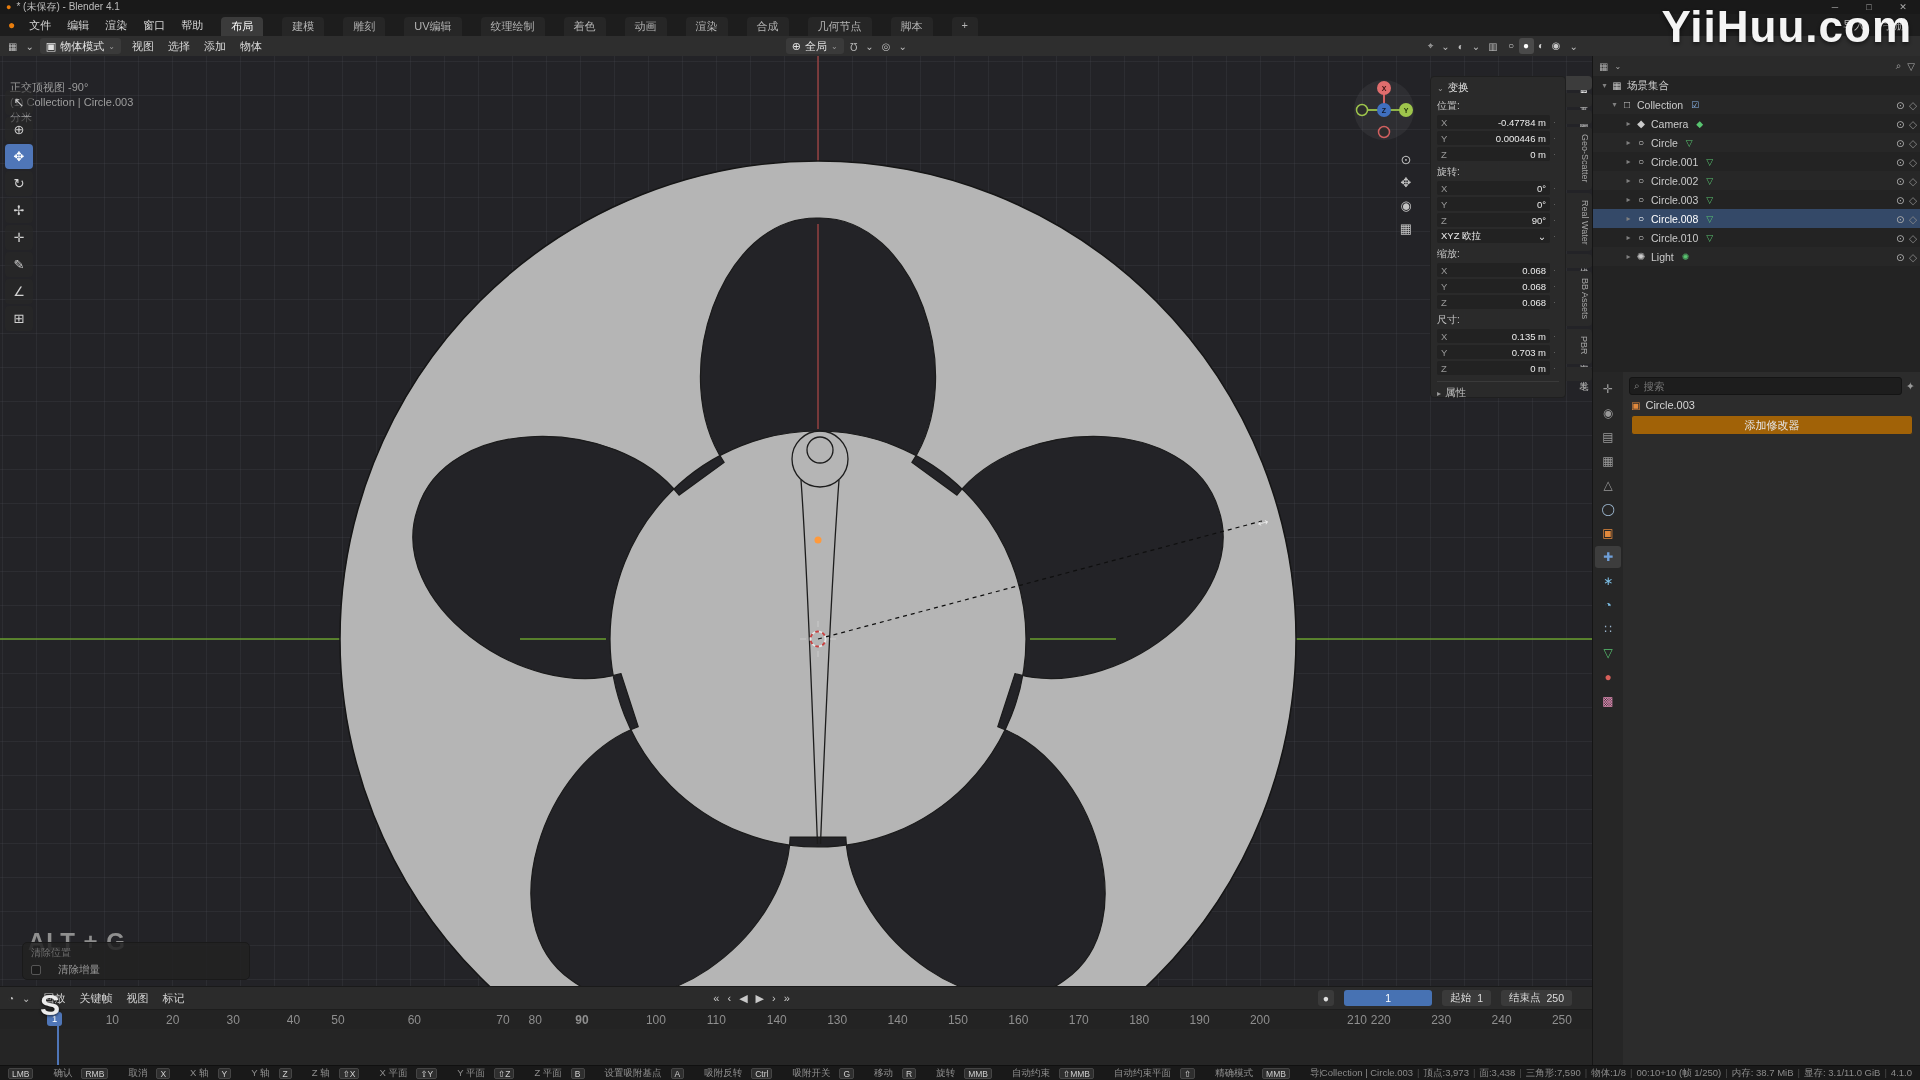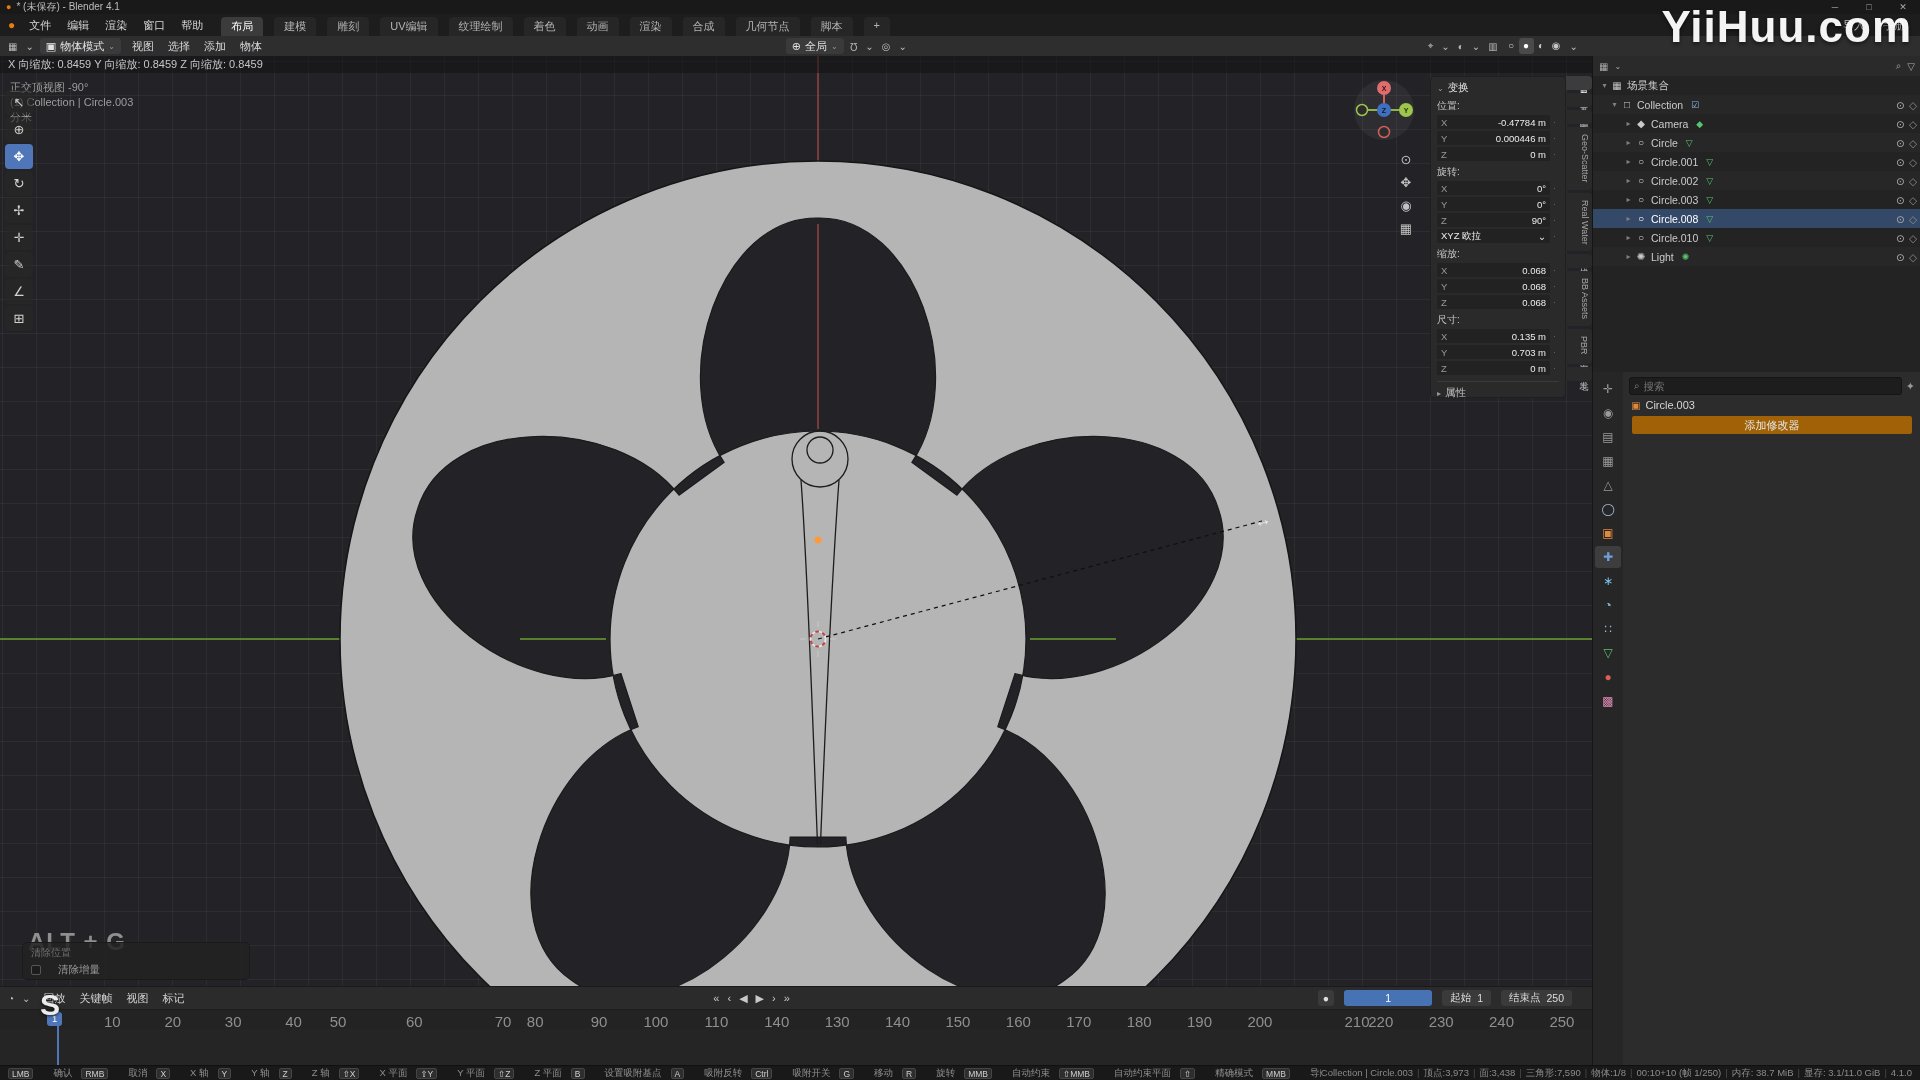--- a/index.html
+++ b/index.html
@@ -18,7 +18,7 @@
 #menubar .logo{color:#e87d0d;font-size:12px;margin:0 6px 0 2px}
 .mb-item{padding:0 8px;color:#d6d6d6;height:22px;line-height:22px}
 #mb-tabs{margin-left:10px;height:22px;align-items:flex-end;display:flex}
-.ws-tab{padding:2px 10px;margin-right:11px;color:#b4b4b4;border-radius:4px 4px 0 0;background:#262626;height:19px}
+.ws-tab{padding:2px 10px;margin-right:19px;color:#b4b4b4;border-radius:4px 4px 0 0;background:#262626;height:19px}
 .ws-tab.active{background:#3b3b3b;color:#fff}
 .mb-right{color:#c9c9c9;padding:0 9px}
 

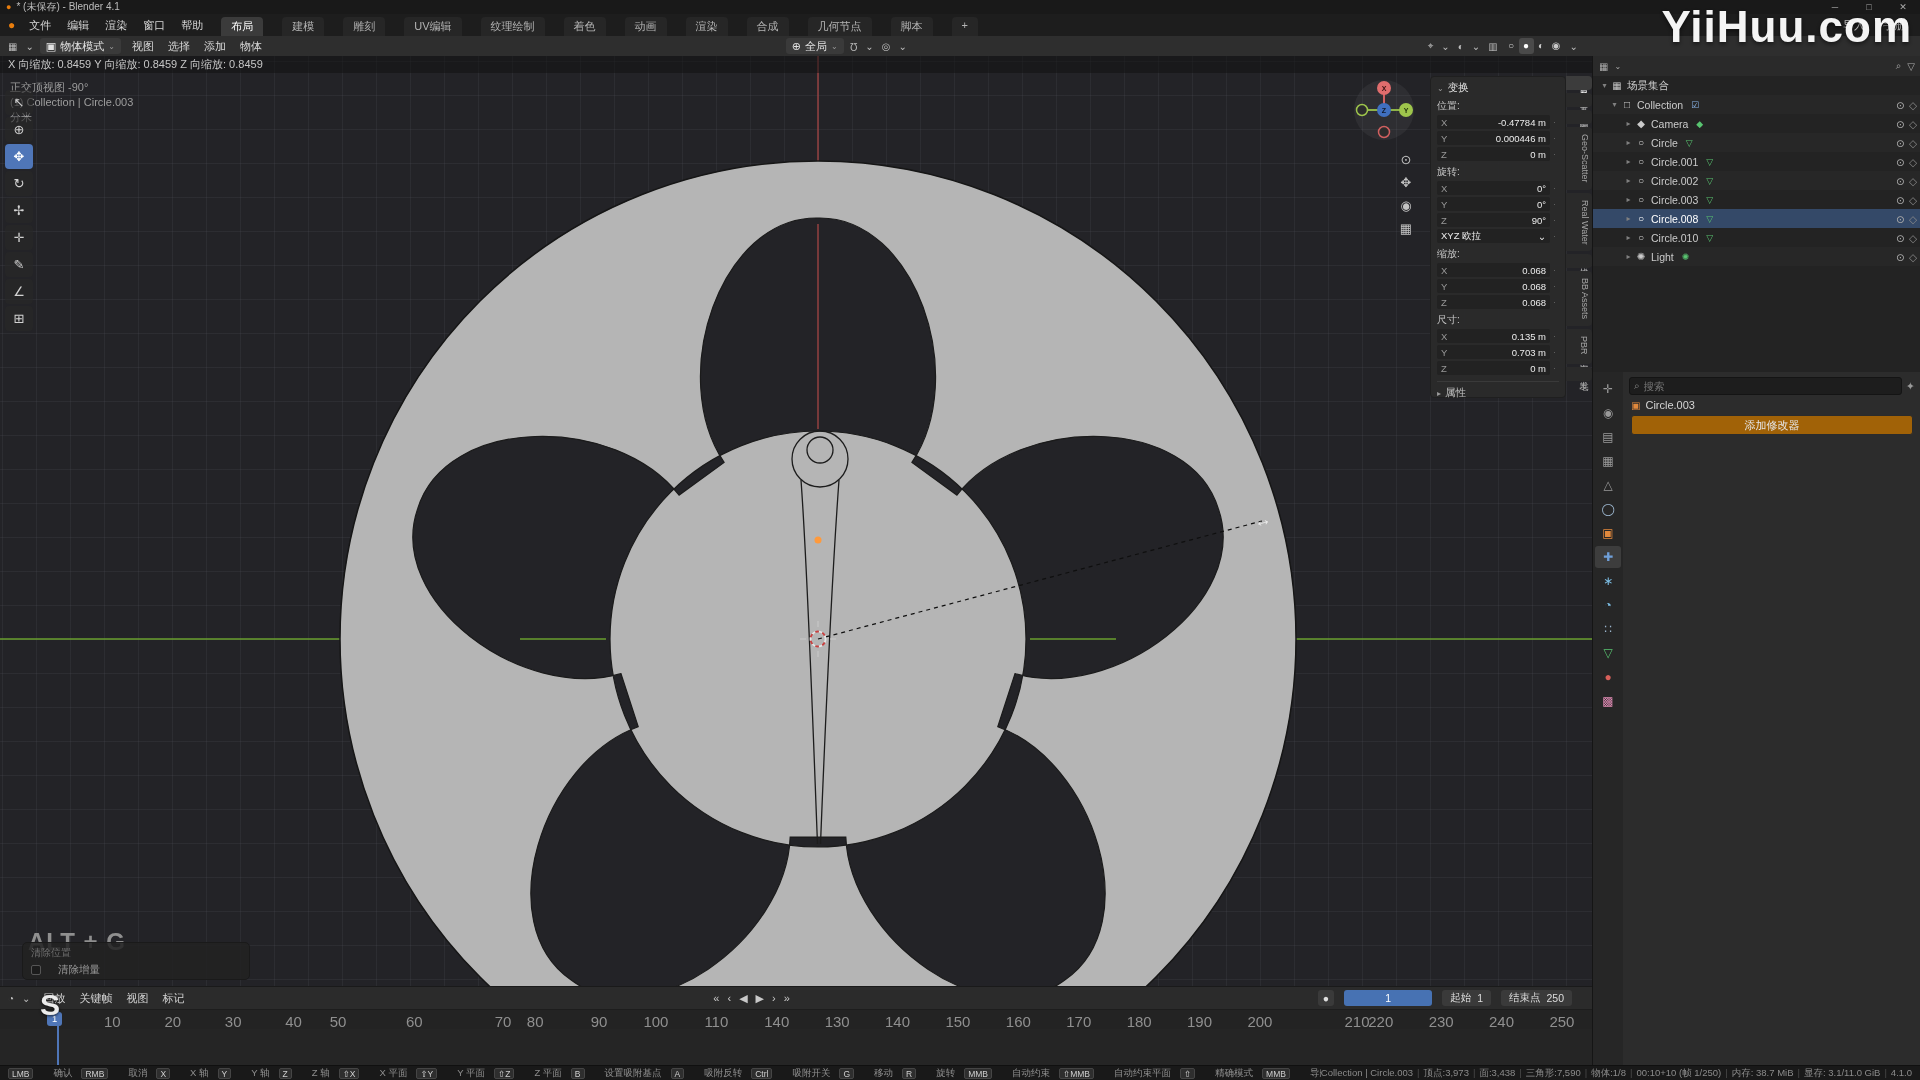--- a/index.html
+++ b/index.html
@@ -228,7 +228,6 @@
       </g>
     </svg>
 
-    <div id="vp-readout" class="abs">X 向缩放: 0.8459   Y 向缩放: 0.8459   Z 向缩放: 0.8459</div>
     <div id="vp-overlay" class="abs">
       <div>正交顶视图  -90°</div>
       <div>(1) Collection | Circle.003</div>

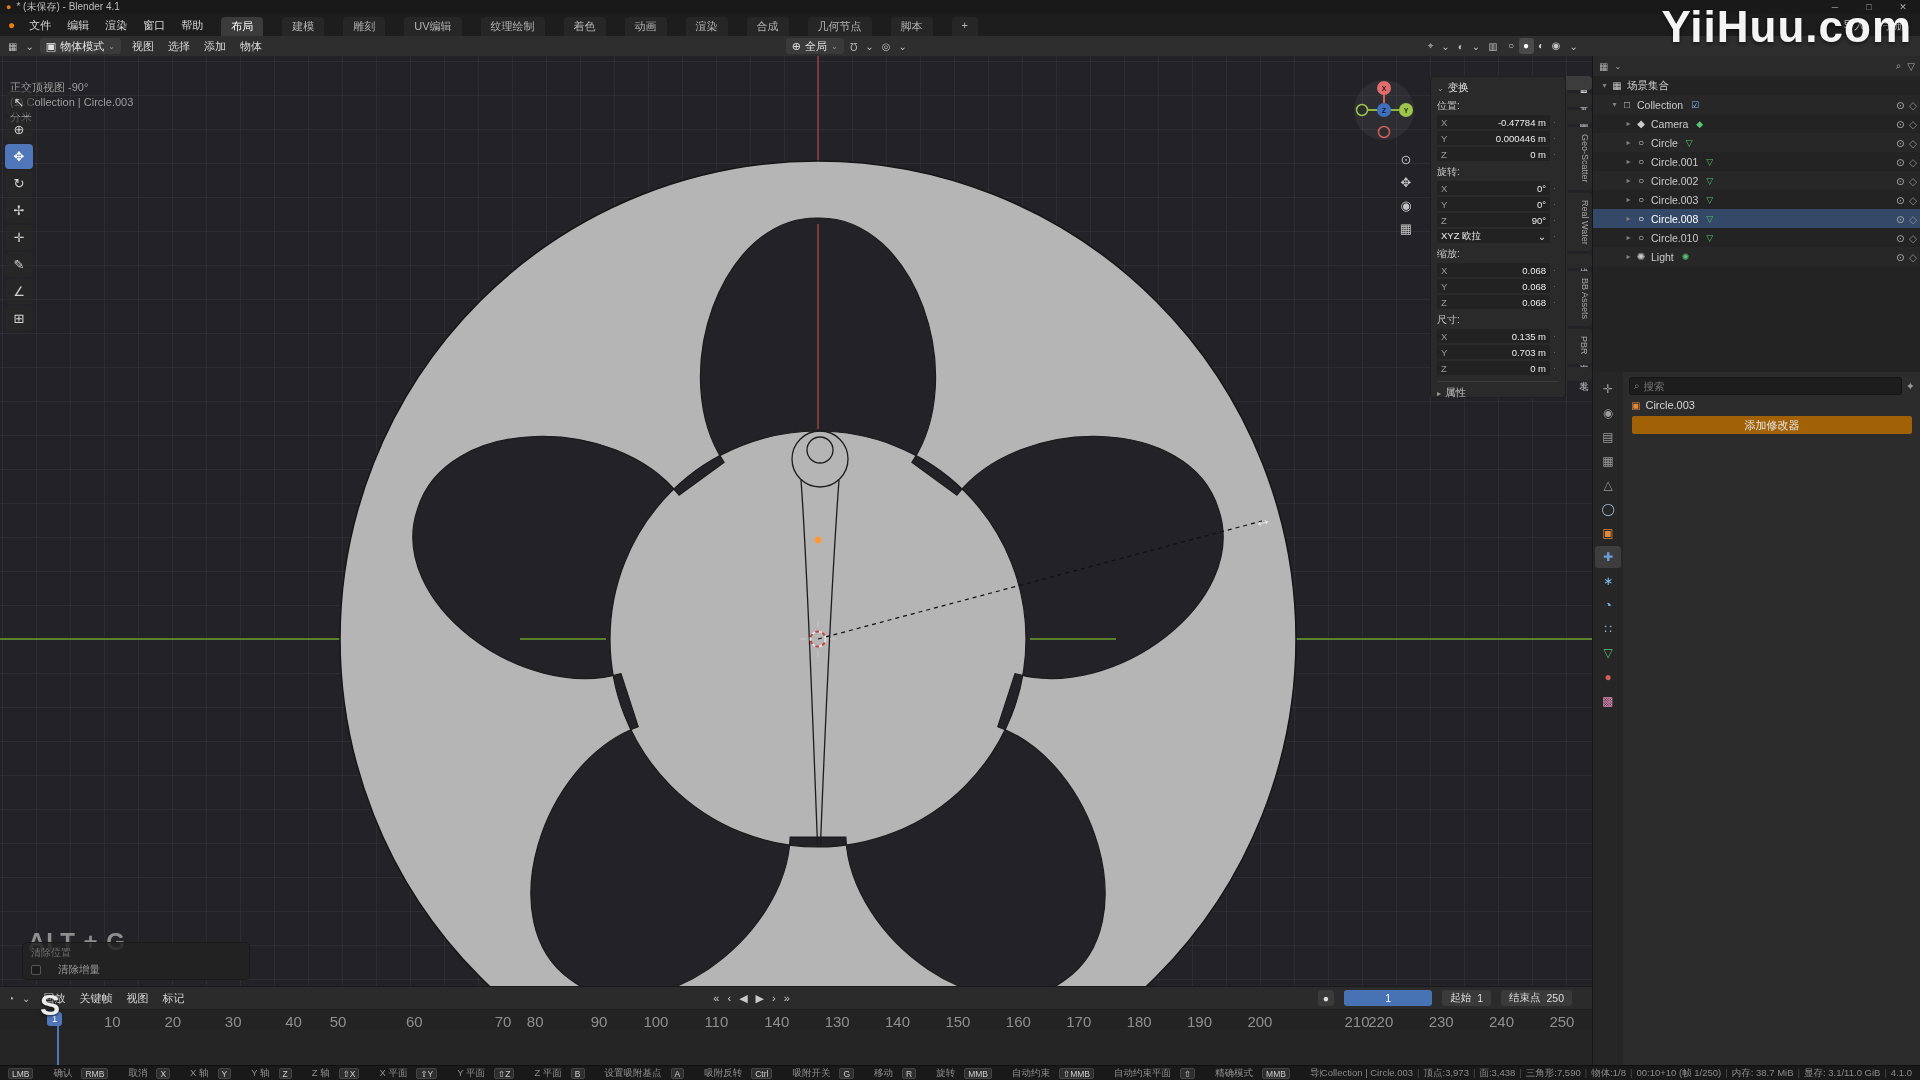--- a/index.html
+++ b/index.html
@@ -96,7 +96,7 @@
 .chip{background:#3a3a3a;border-radius:3px;height:16px;display:flex;align-items:center;padding:0 8px;gap:6px;color:#dedede;font-size:10.5px;margin-left:6px}
 #tl-frame{background:#4772b3;color:#fff;width:88px;justify-content:center}
 #tl-ruler{position:relative;height:20px;background:#232323;border-top:1px solid #1d1d1d}
-.tick{position:absolute;top:3px;width:26px;margin-left:-13px;text-align:center;color:#8f8f8f;font-size:15px}
+.tick{position:absolute;top:3px;width:26px;margin-left:-13px;text-align:center;color:#8f8f8f;font-size:12px}
 #tl-track{position:relative;height:36px;background:#252525}
 #playline{position:absolute;left:57px;top:22px;width:2px;height:57px;background:#4f76b8}
 #playhead{position:absolute;left:47px;top:2px;height:14px;background:#4f76b8;border-radius:3px;color:#fff;font-size:9.5px;line-height:14px;padding:0 5px}

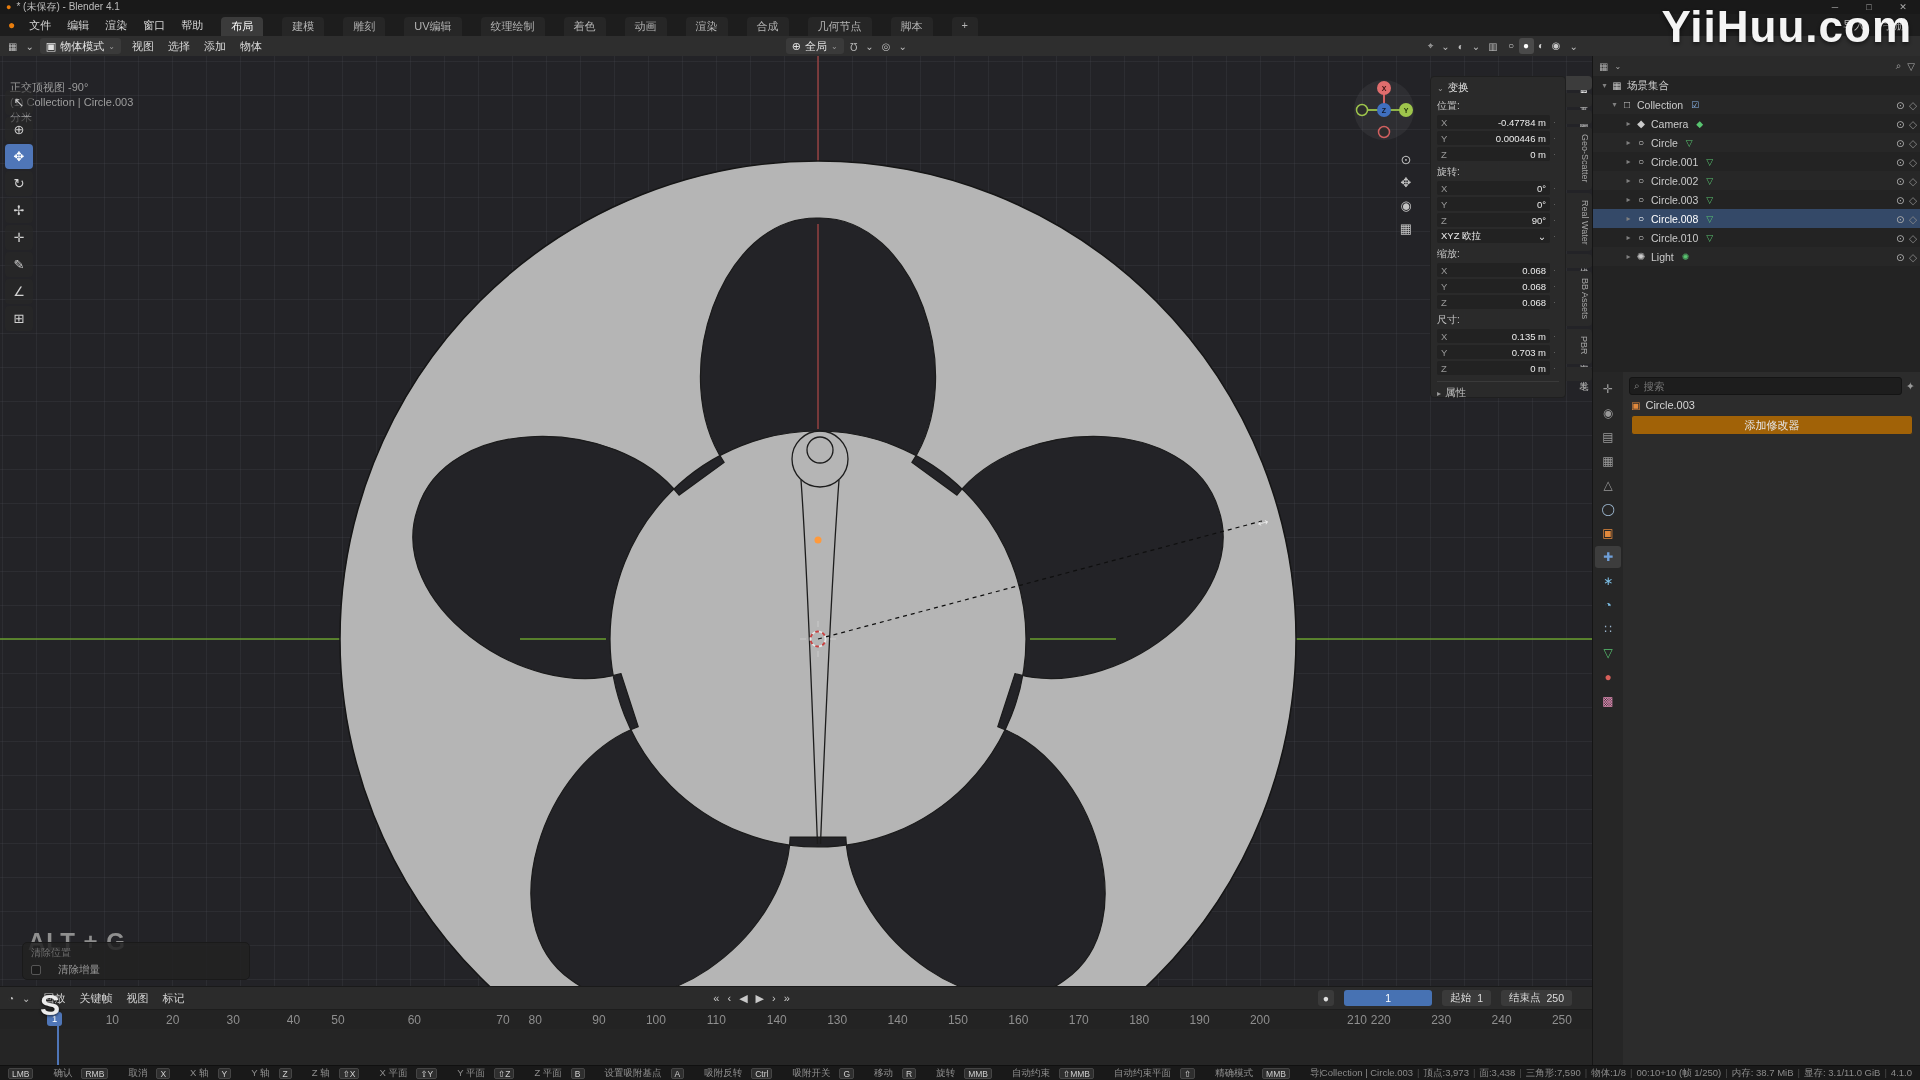--- a/index.html
+++ b/index.html
@@ -437,7 +437,7 @@
         <span class="tick" style="left: 414.36px;">60</span>
         <span class="tick" style="left: 503px;">70</span>
         <span class="tick" style="left: 535.16px;">80</span>
-        <span class="tick" style="left: 599px;">90</span>
+        <span class="tick" style="left: 582px; font-weight: bold;">90</span>
         <span class="tick" style="left: 655.96px;">100</span>
         <span class="tick" style="left: 716.36px;">110</span>
         <span class="tick" style="left: 776.76px;">140</span>

